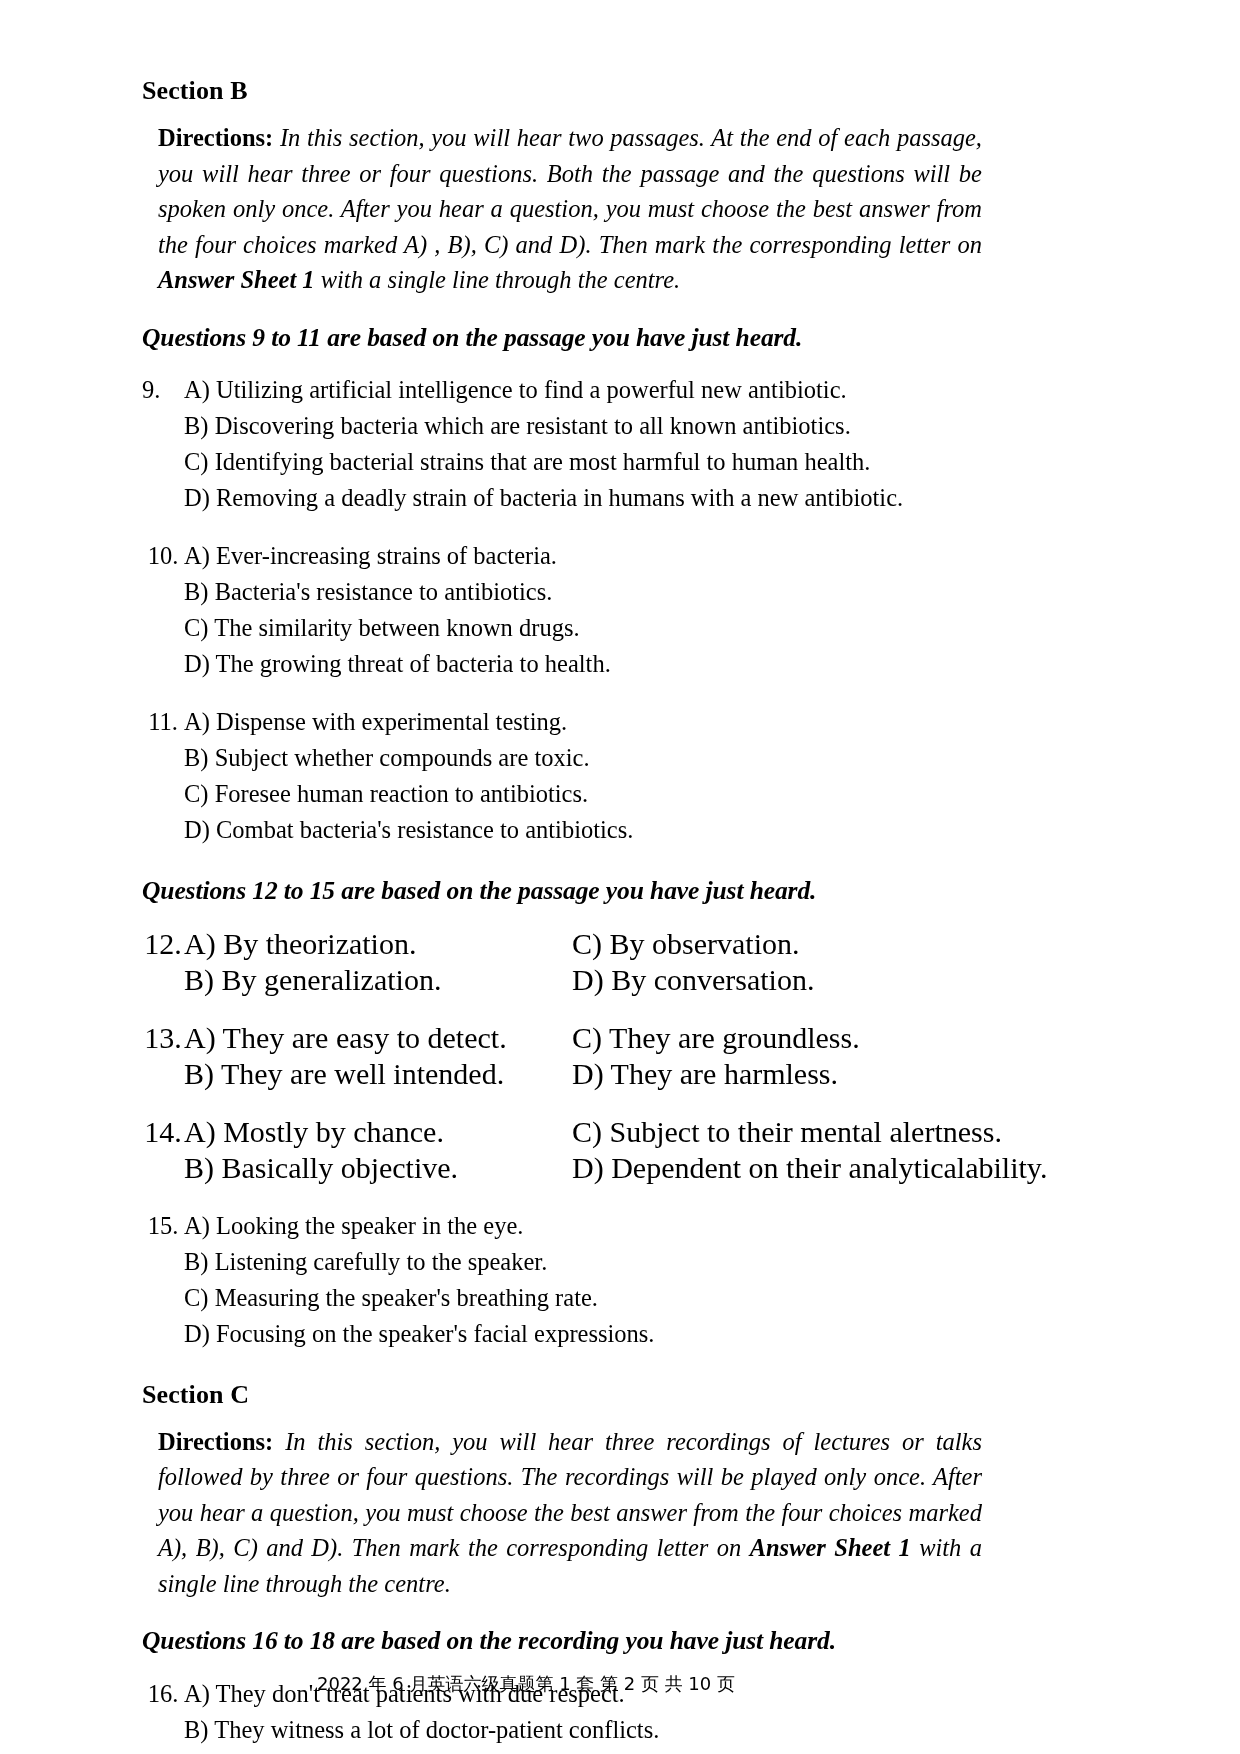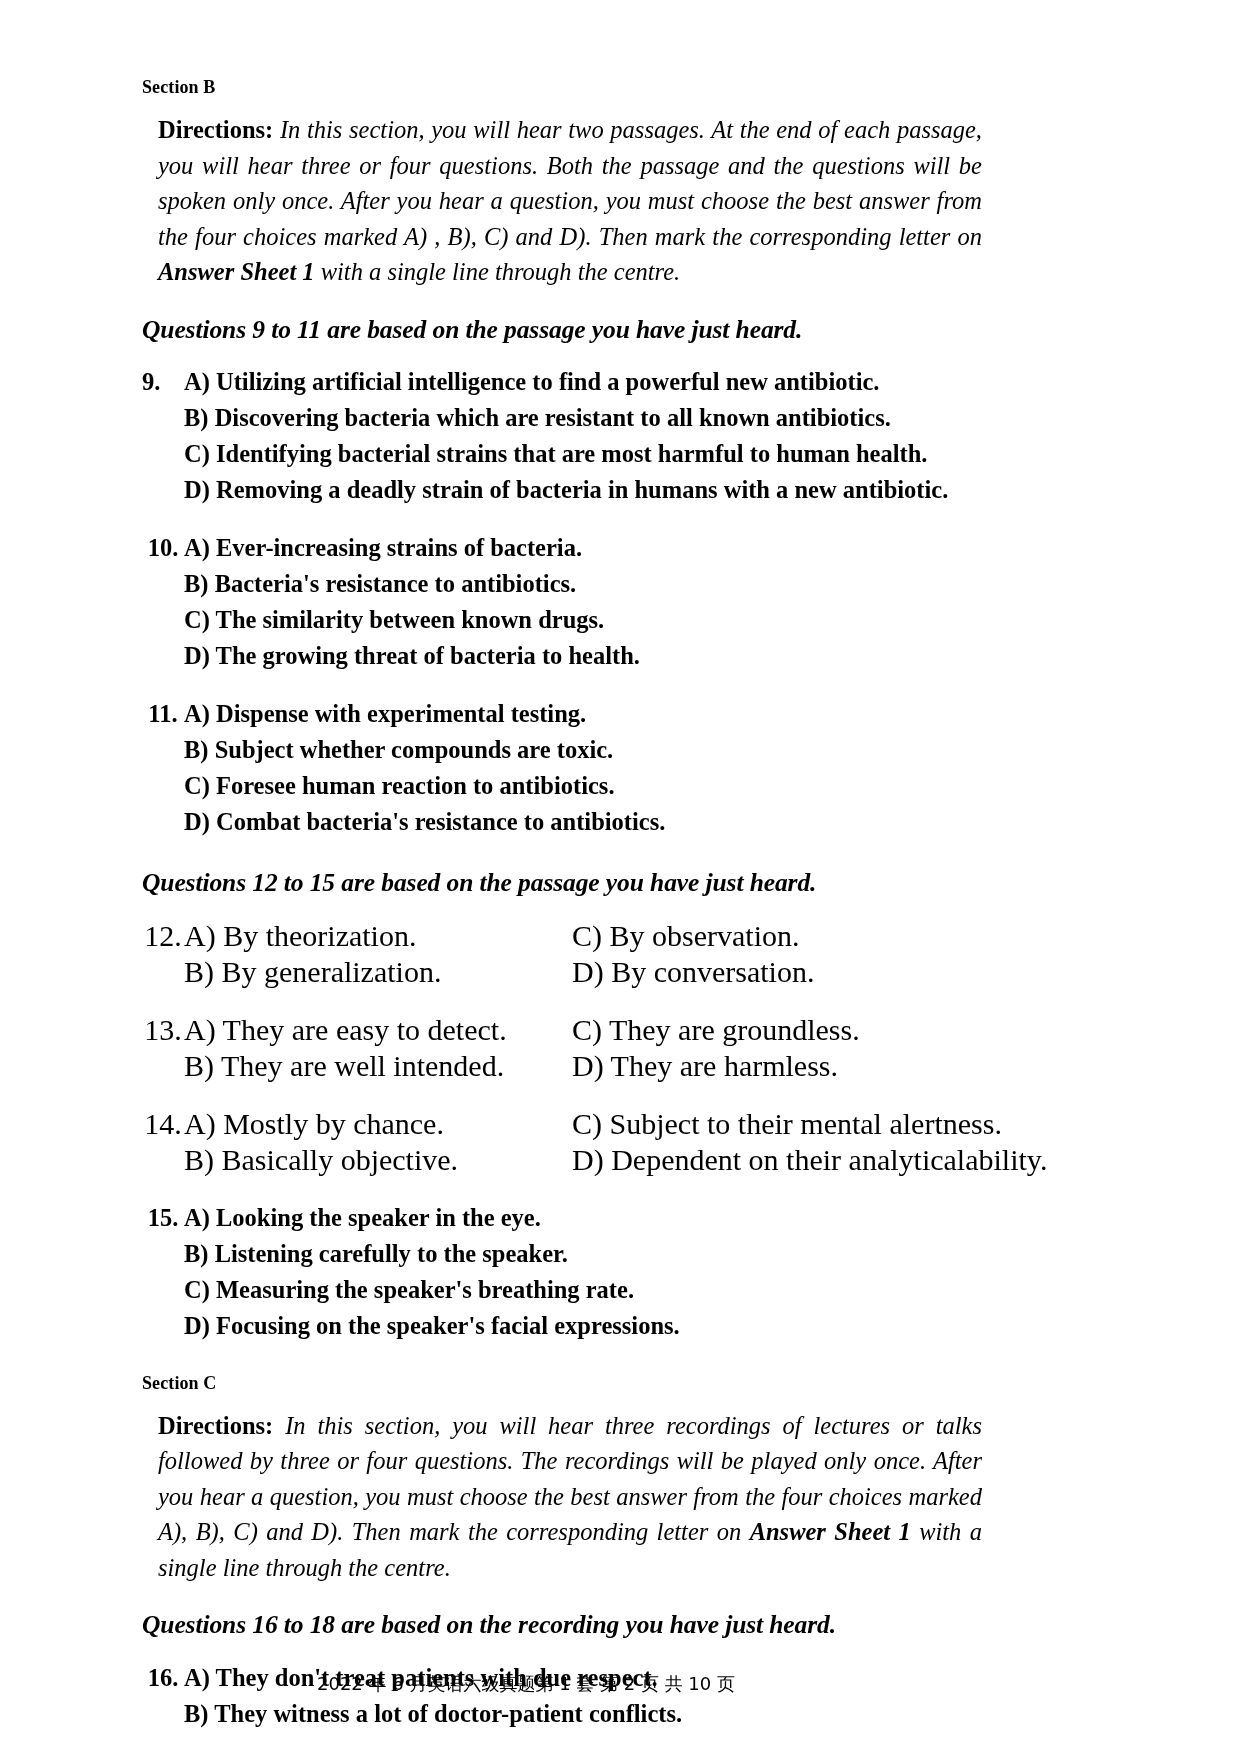--- a/index.html
+++ b/index.html
@@ -32,7 +32,7 @@
   
   .section-heading {
     font-weight: bold;
-    font-size: 18px;
+    font-size: 26px;
     line-height: 1.0;
     margin: 0 0 13px 0;
     letter-spacing: 0.1px;

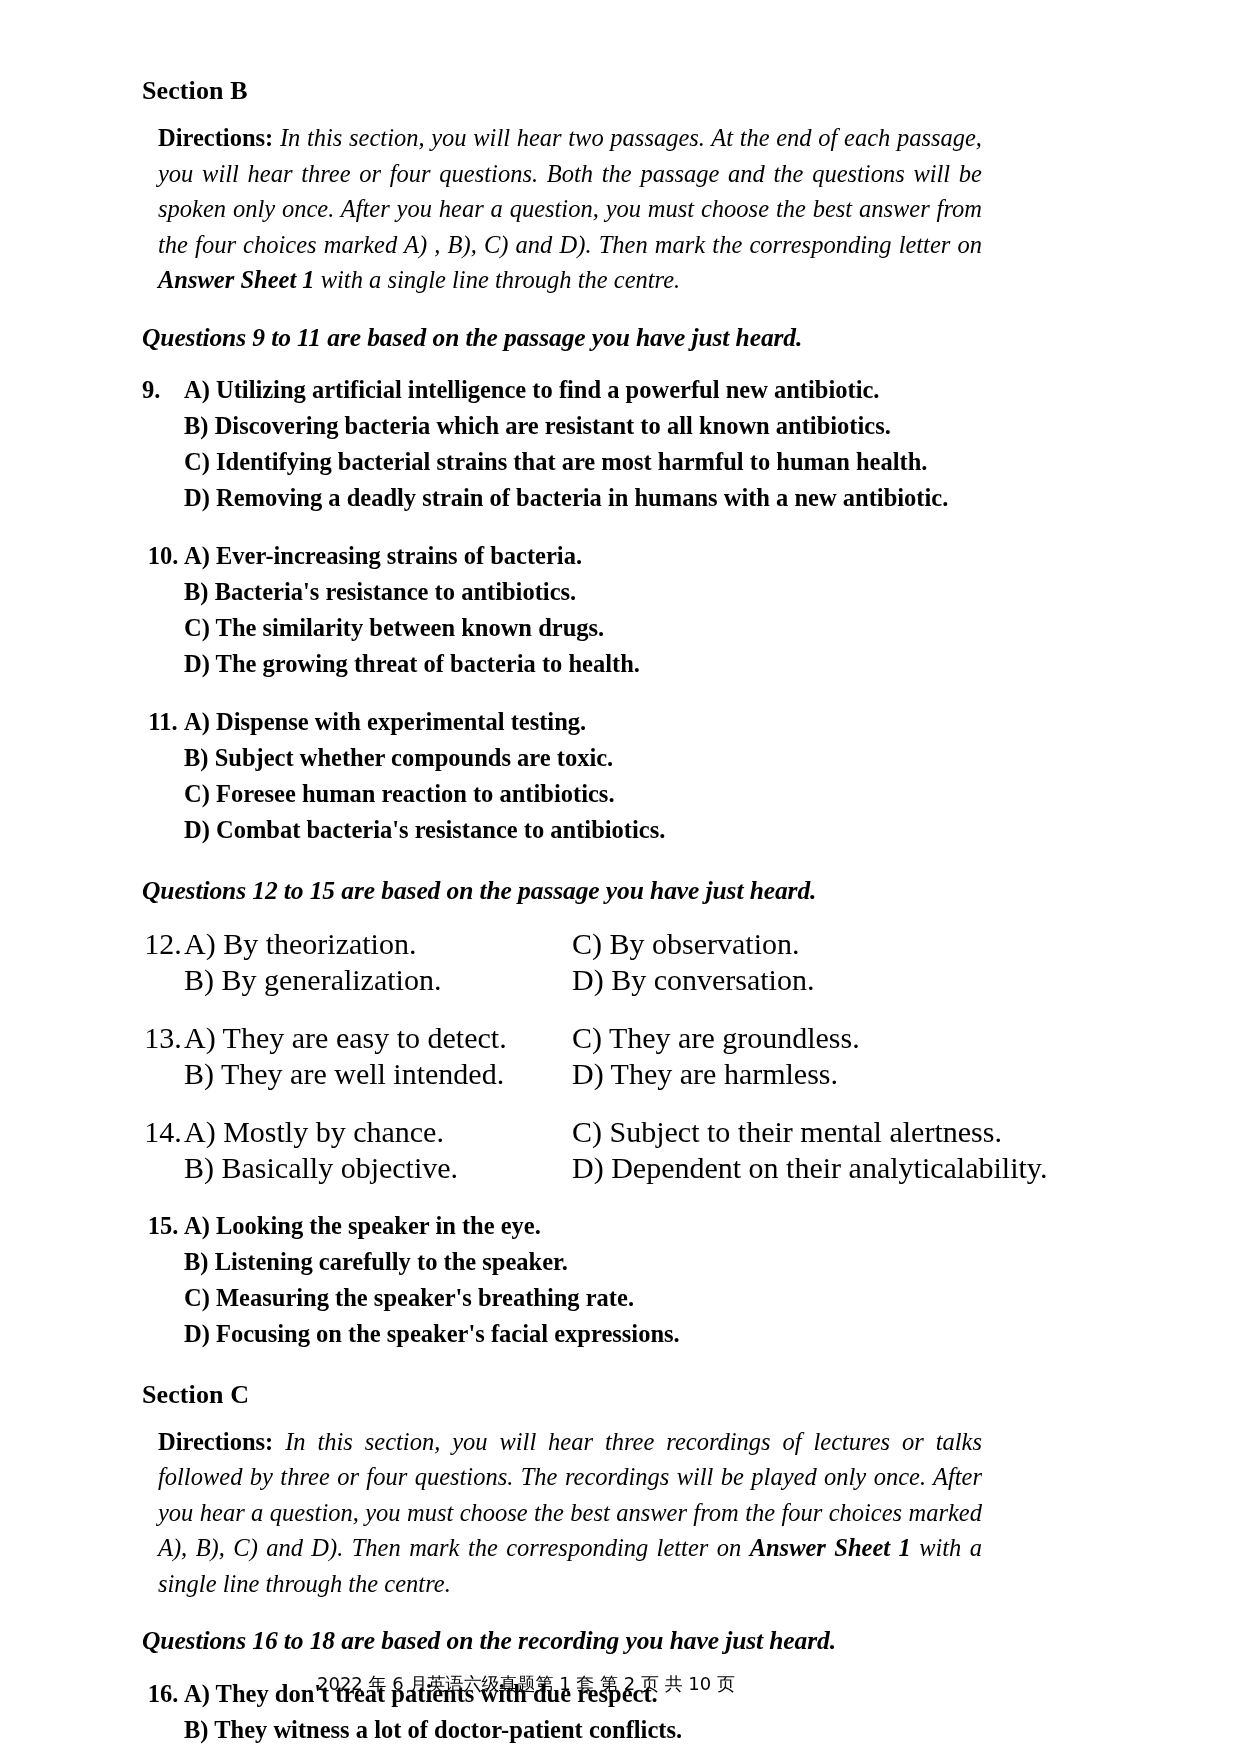--- a/index.html
+++ b/index.html
@@ -75,7 +75,6 @@
     line-height: 36px;
     white-space: nowrap;
     position: relative;
-    font-weight: bold;
   }
   .qnum {
     display: inline-block;

